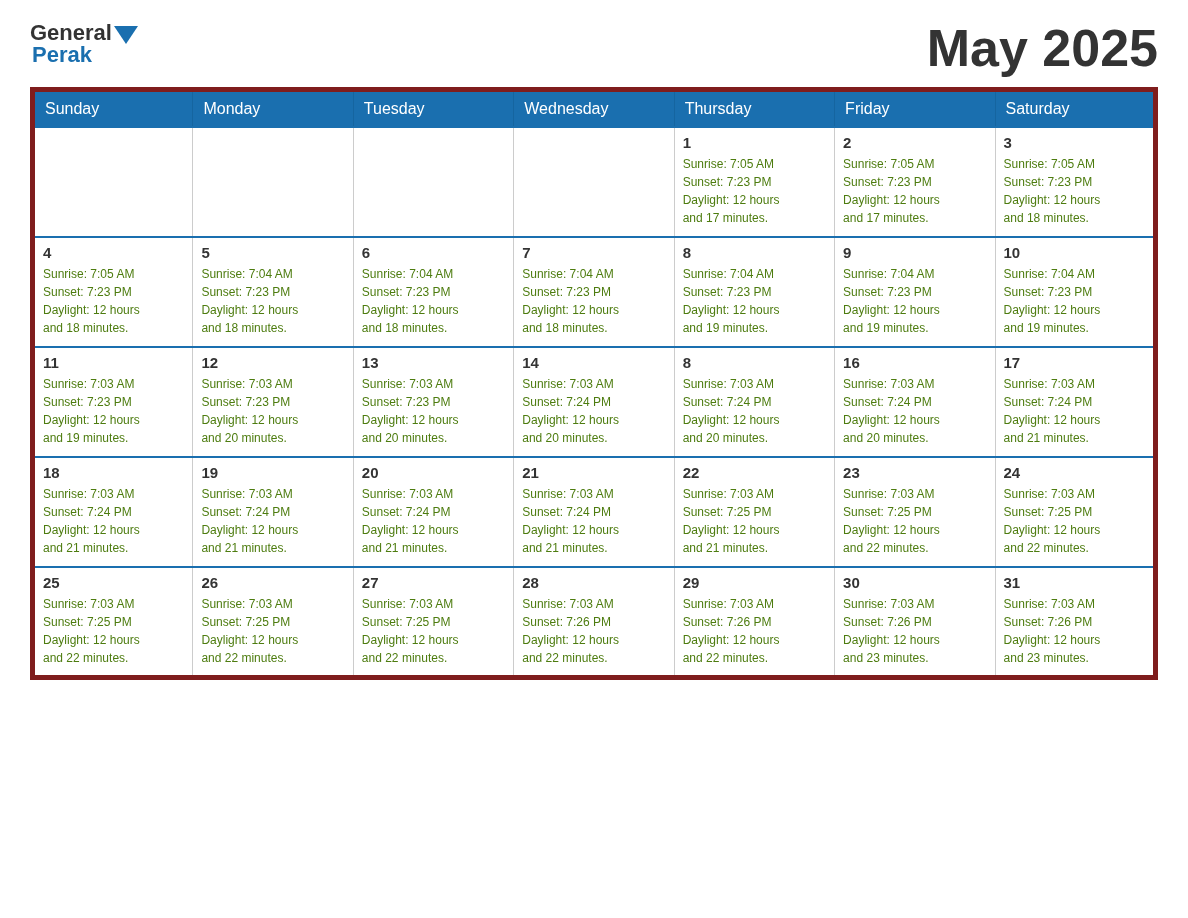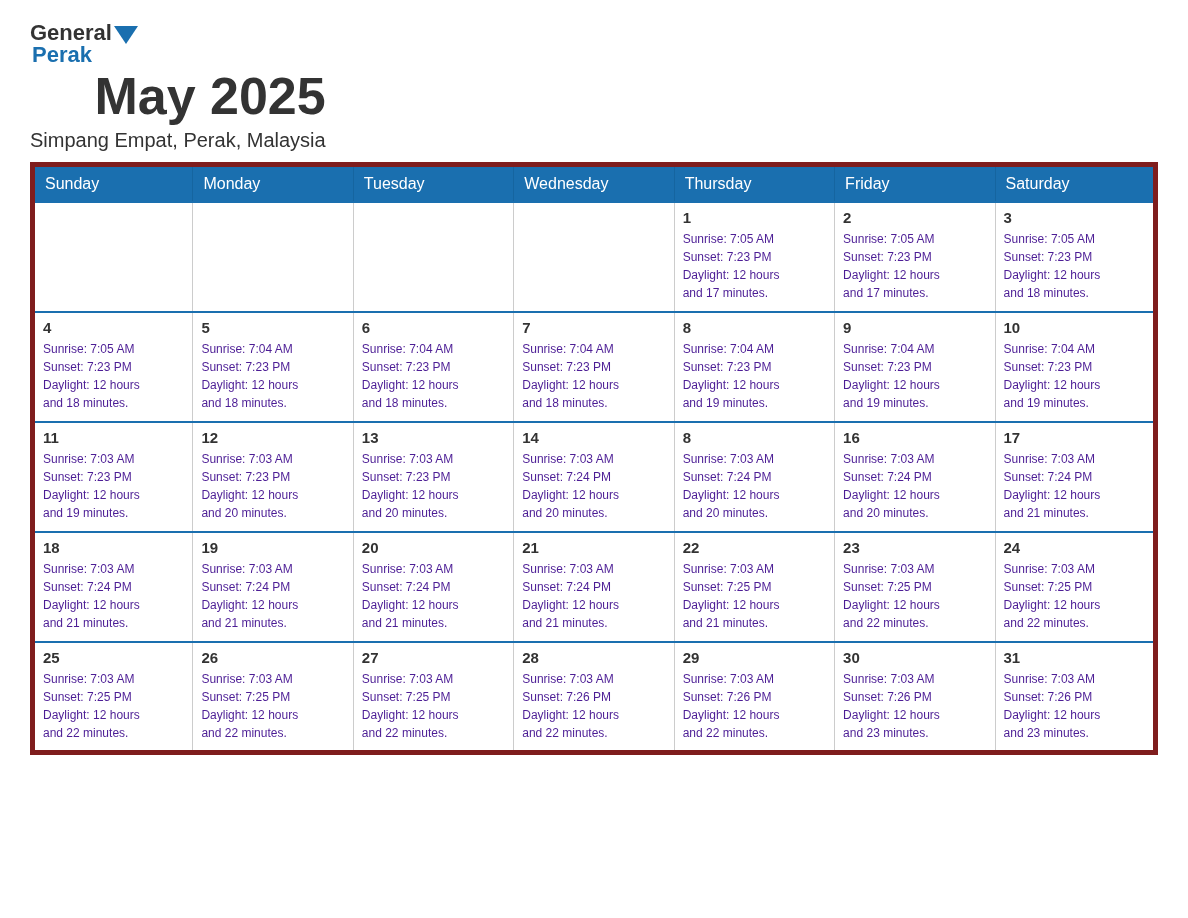--- a/index.html
+++ b/index.html
@@ -16,7 +16,6 @@
       justify-content: space-between;
       align-items: flex-start;
       margin-bottom: 10px;
-      flex-direction: column;
     }
     .logo-text-general {
       font-size: 22px;

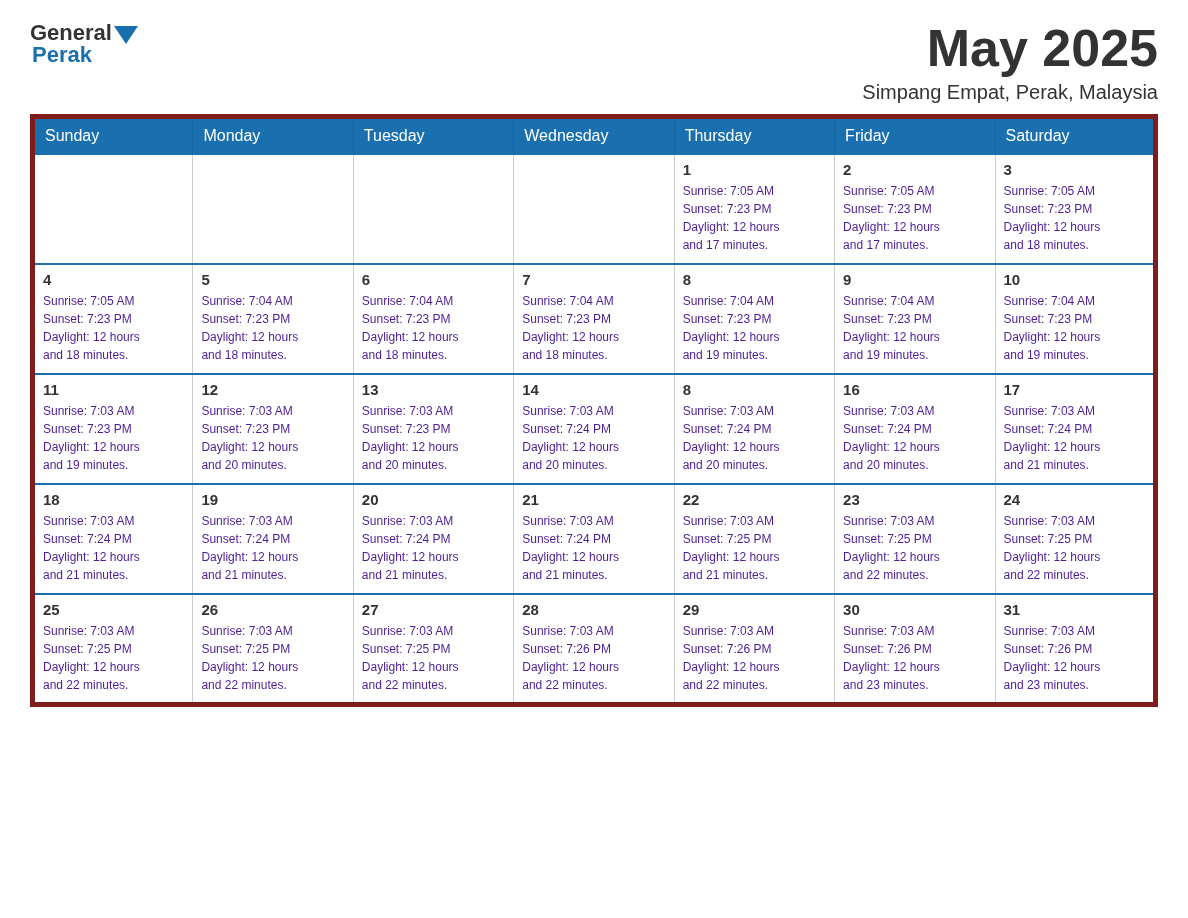--- a/index.html
+++ b/index.html
@@ -123,7 +123,6 @@
   </div>
   <div class="title-section">
     <div class="month-title">May 2025</div>
-    <div class="location-title">Simpang Empat, Perak, Malaysia</div>
   </div>
 </div>
 

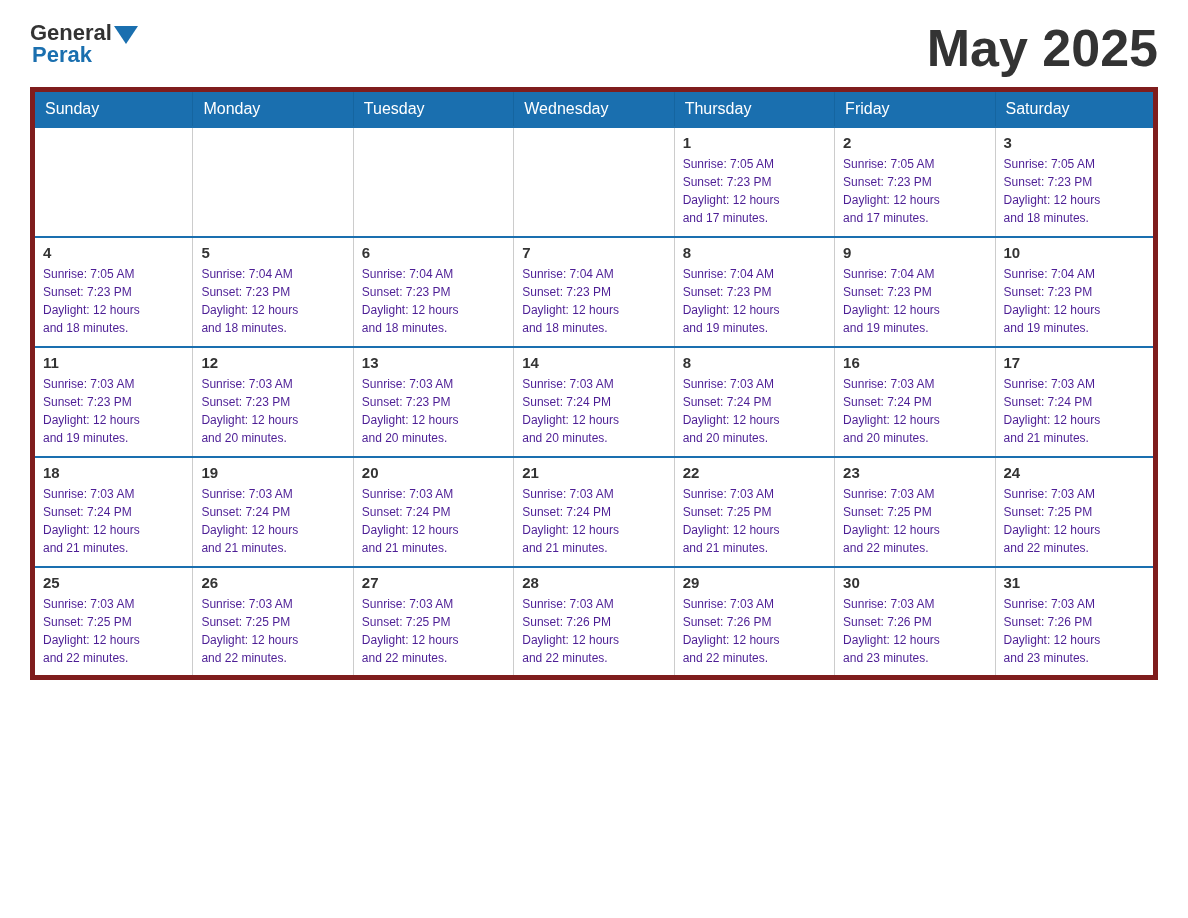--- a/index.html
+++ b/index.html
@@ -81,7 +81,7 @@
     }
     .day-info {
       font-size: 12px;
-      color: #4c1d95;
+      color: #4d7c0f;
       line-height: 1.5;
     }
     .empty-cell {

